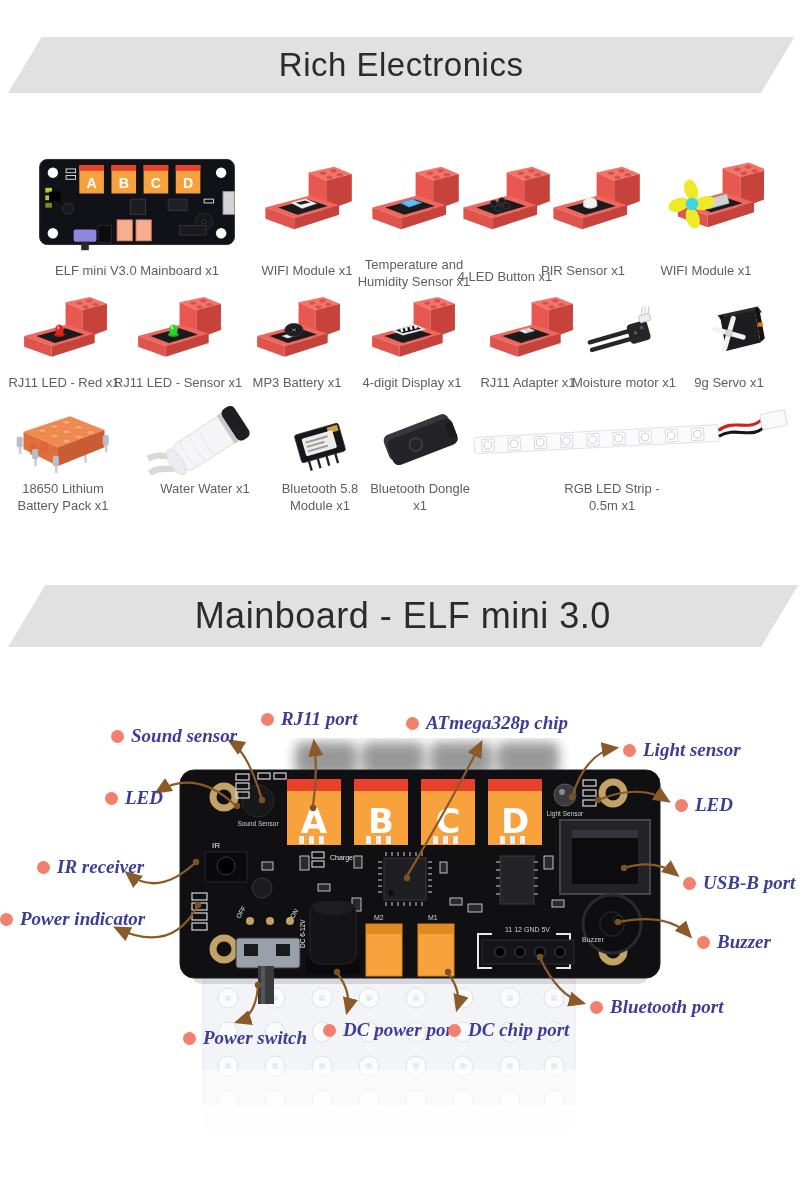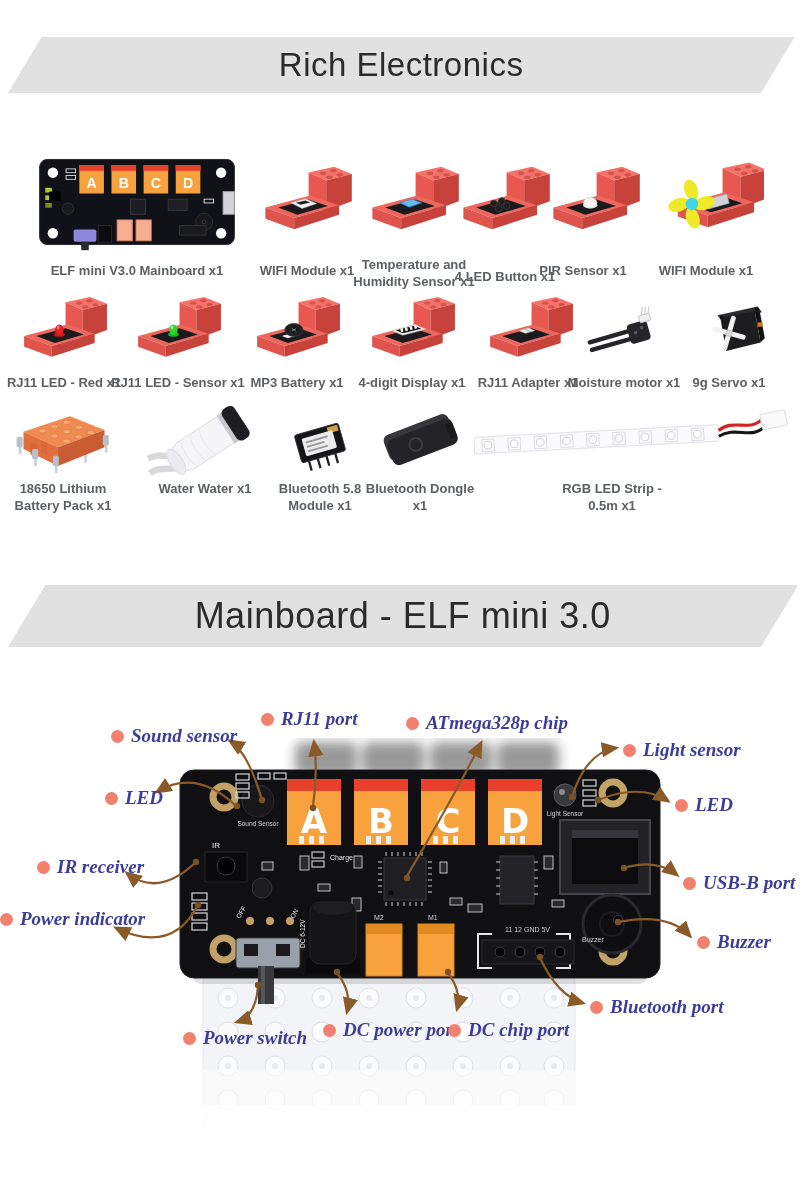--- a/index.html
+++ b/index.html
@@ -18,7 +18,7 @@
   
   .part-img{position:absolute;}
   .part-label{position:absolute;transform:translateX(-50%);
-          color:#5d6063;font-size:13px;line-height:17px;text-align:center;font-weight:bold;}
+          color:#5d6063;font-size:13px;line-height:17px;text-align:center;}
   
   .callout{position:absolute;display:flex;align-items:center;gap:7px;white-space:nowrap;}
   .callout .dot{width:13px;height:13px;border-radius:50%;background:#f2806e;flex:0 0 auto;}

